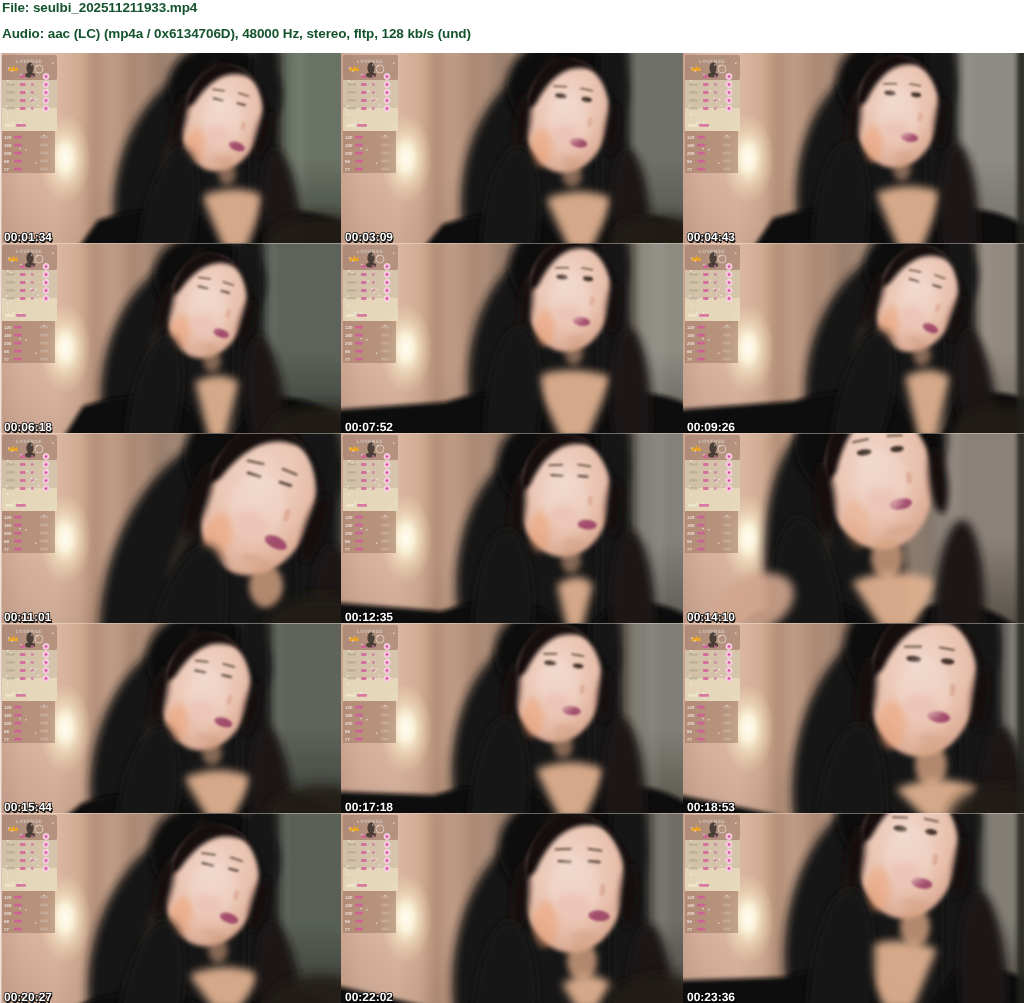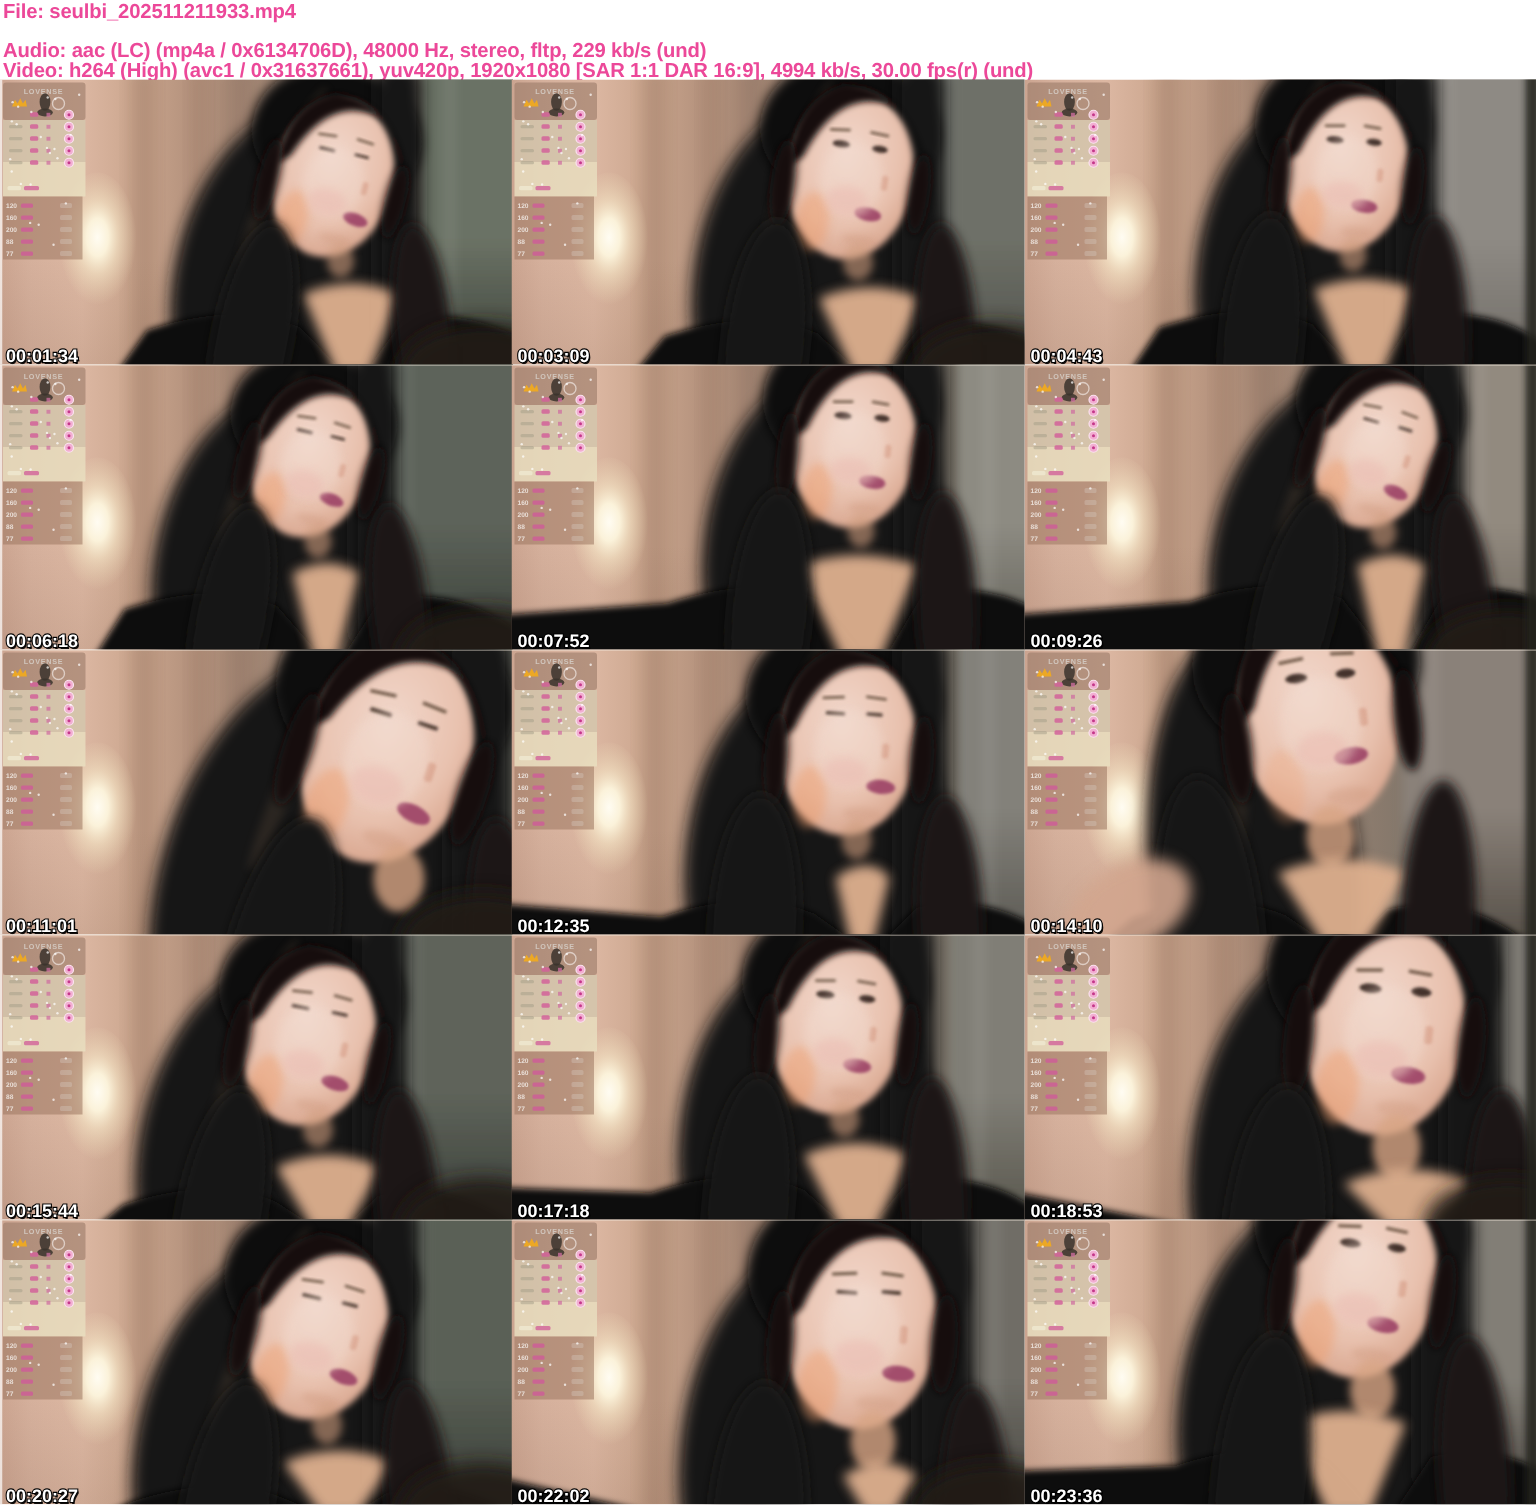--- a/index.html
+++ b/index.html
@@ -3,7 +3,7 @@
 html,body{margin:0;padding:0;background:#fff;-webkit-font-smoothing:antialiased;}
 #sheet{position:relative;width:1024px;height:1003px;overflow:hidden;background:#fff;font-family:"Liberation Sans",sans-serif;}
 text{-webkit-font-smoothing:antialiased;text-rendering:geometricPrecision;}
-.hd{position:absolute;left:2px;top:0;font-weight:bold;font-size:13.5px;line-height:13px;color:#ec4899;white-space:pre;letter-spacing:-0.1px;}
+.hd{position:absolute;left:2px;top:0;font-weight:bold;font-size:13.5px;line-height:13px;color:#14532d;white-space:pre;letter-spacing:-0.1px;}
 </style></head><body>
 <div id="sheet">
 <svg width="0" height="0" style="position:absolute">

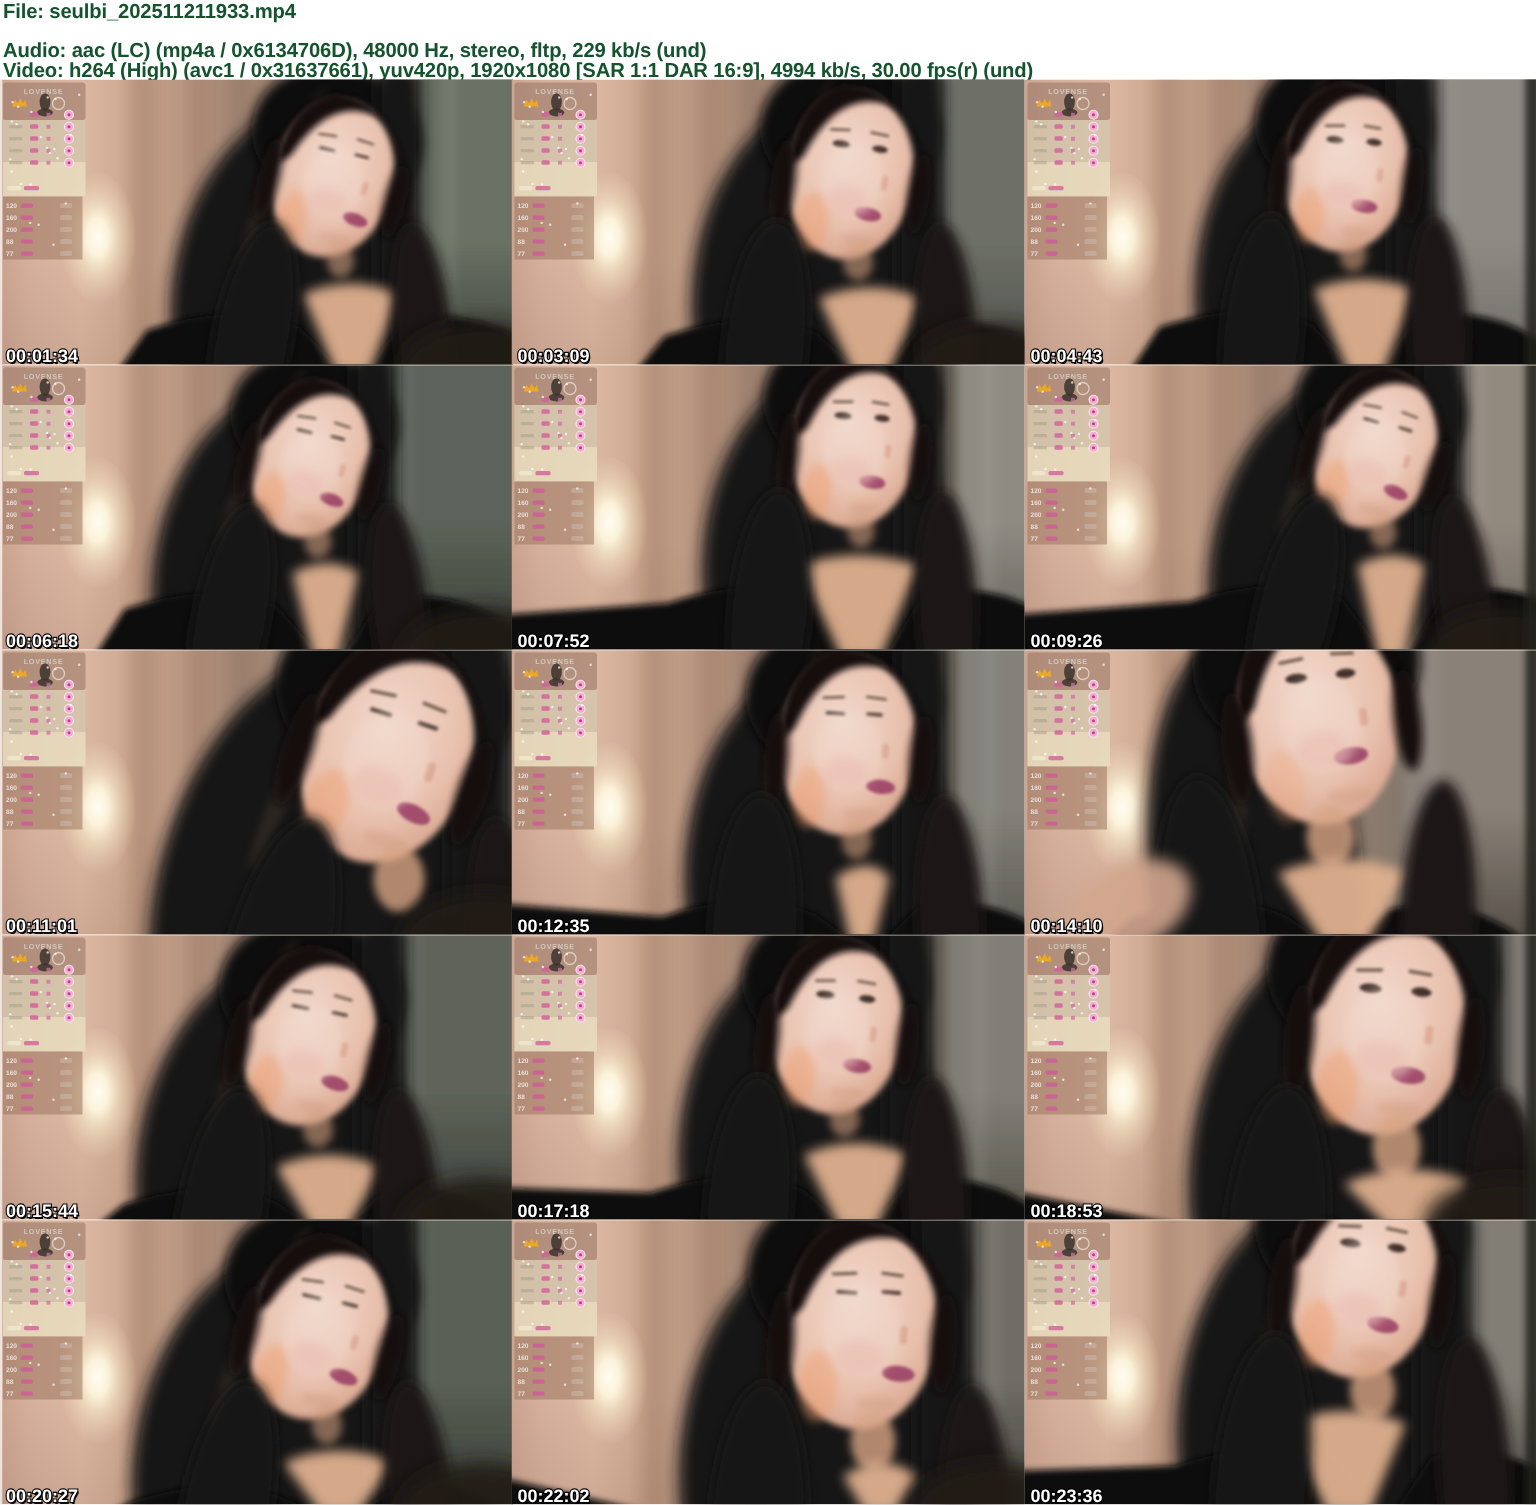--- a/index.html
+++ b/index.html
@@ -60,7 +60,7 @@
 </defs>
     </svg>
 <div class="hd" style="top:1px">File: seulbi_202511211933.mp4</div>
-<div class="hd" style="top:27px">Audio: aac (LC) (mp4a / 0x6134706D), 48000 Hz, stereo, fltp, 229 kb/s (und)</div>
+<div class="hd" style="top:27px">Audio: aac (LC) (mp4a / 0x6134706D), 48000 Hz, stereo, fltp, 128 kb/s (und)</div>
 <div class="hd" style="top:40px">Video: h264 (High) (avc1 / 0x31637661), yuv420p, 1920x1080 [SAR 1:1 DAR 16:9], 4994 kb/s, 30.00 fps(r) (und)</div>
 <svg style="position:absolute;left:0.00px;top:53.00px" width="342.03" height="190.00" viewBox="0 0 342.03 190.00" preserveAspectRatio="none">
       <rect x="0" y="0" width="342" height="190" fill="url(#bgG)"></rect>

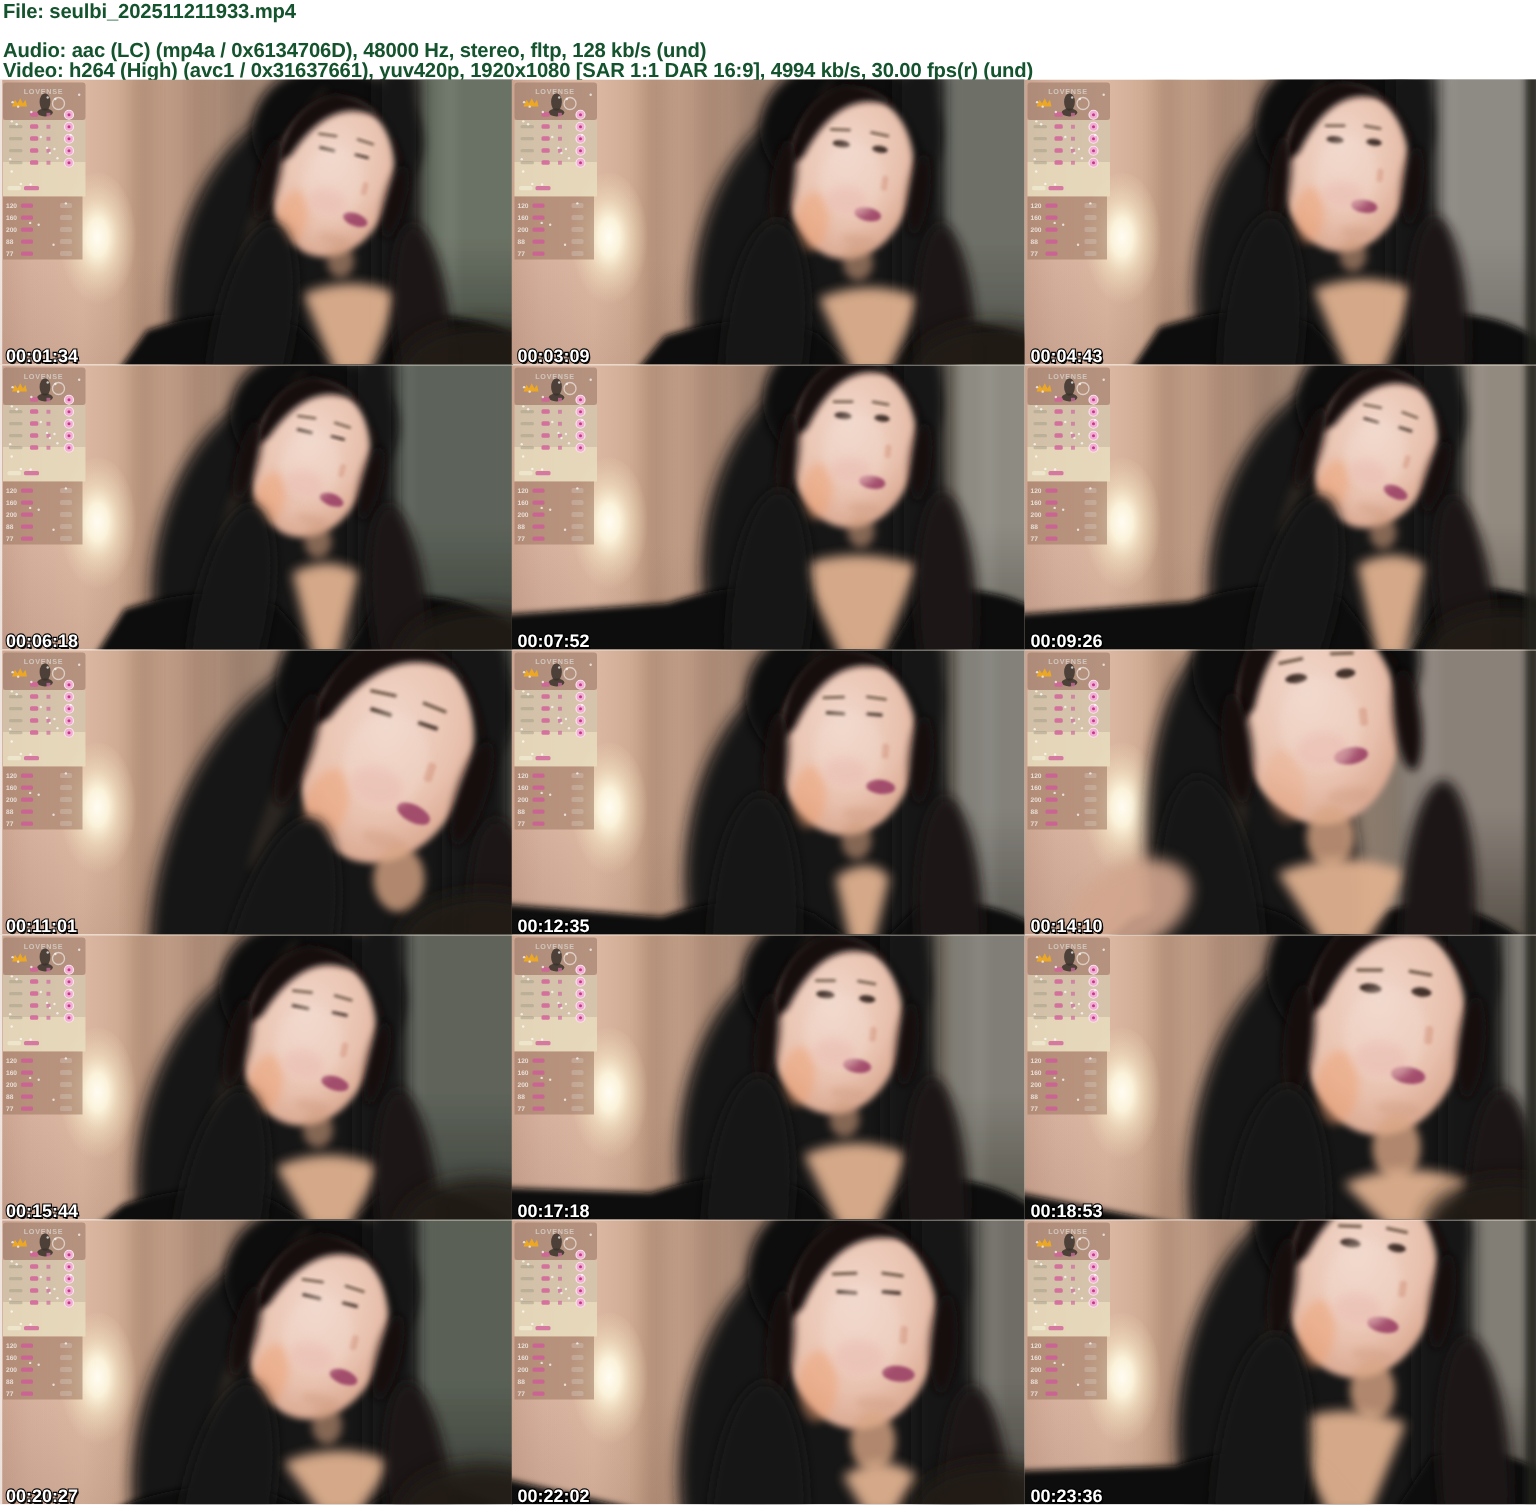--- a/index.html
+++ b/index.html
@@ -61,7 +61,6 @@
     </svg>
 <div class="hd" style="top:1px">File: seulbi_202511211933.mp4</div>
 <div class="hd" style="top:27px">Audio: aac (LC) (mp4a / 0x6134706D), 48000 Hz, stereo, fltp, 128 kb/s (und)</div>
-<div class="hd" style="top:40px">Video: h264 (High) (avc1 / 0x31637661), yuv420p, 1920x1080 [SAR 1:1 DAR 16:9], 4994 kb/s, 30.00 fps(r) (und)</div>
 <svg style="position:absolute;left:0.00px;top:53.00px" width="342.03" height="190.00" viewBox="0 0 342.03 190.00" preserveAspectRatio="none">
       <rect x="0" y="0" width="342" height="190" fill="url(#bgG)"></rect>
       <linearGradient id="sg00" x1="0" y1="0" x2="0" y2="1">

